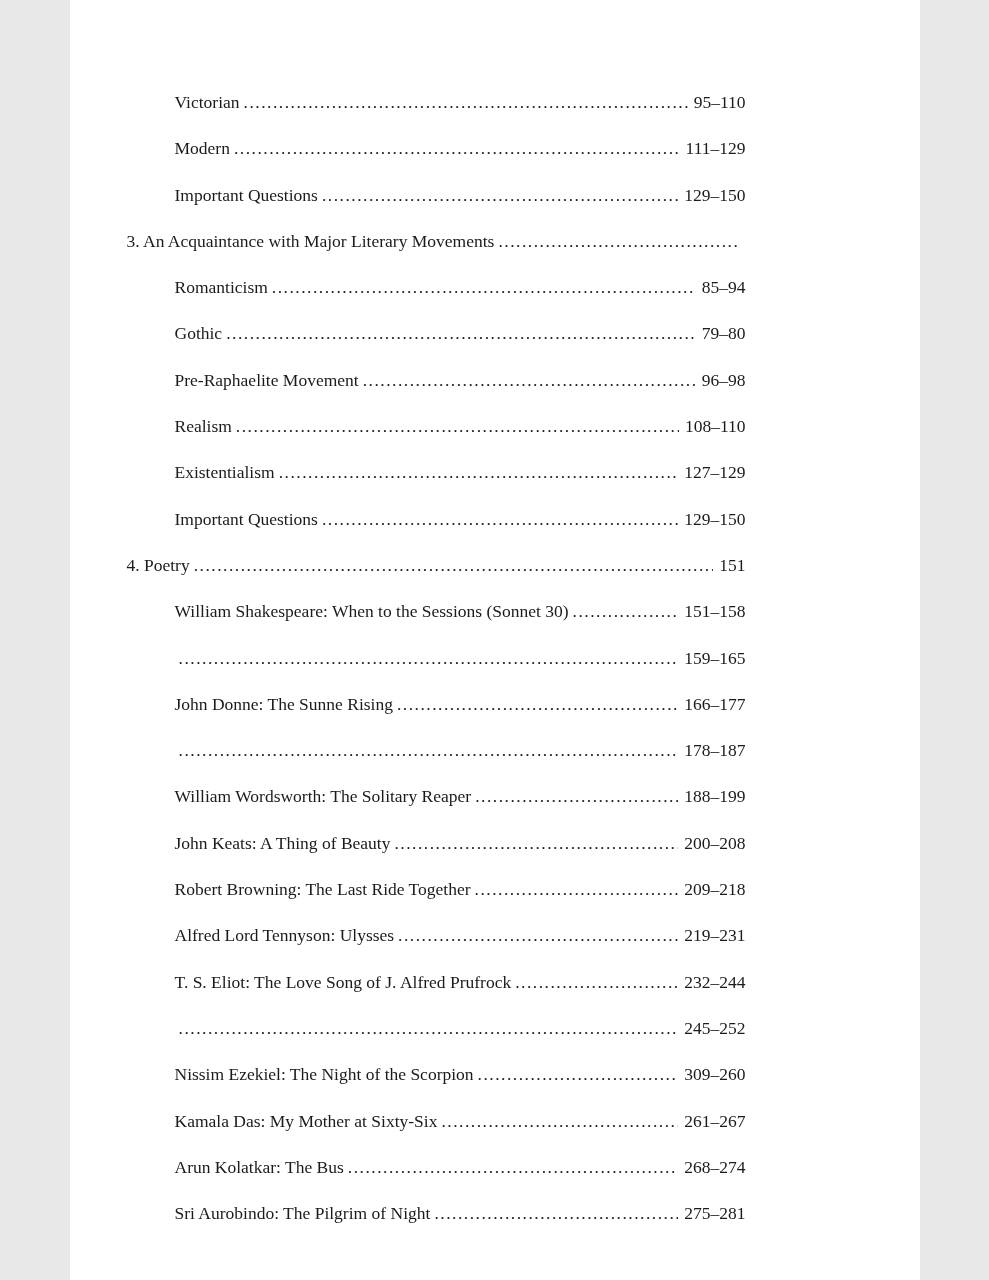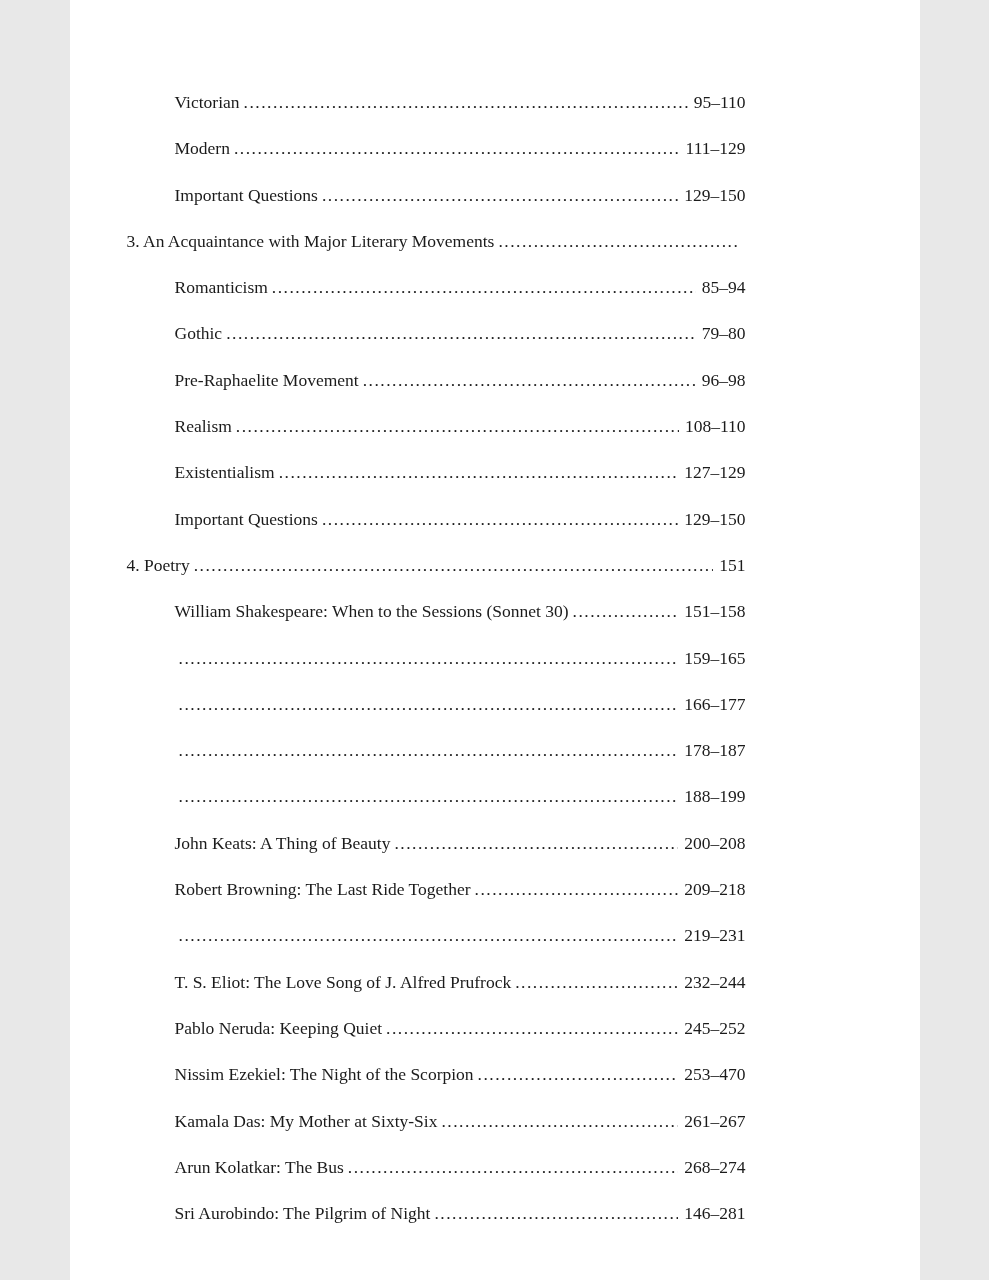--- a/index.html
+++ b/index.html
@@ -133,6 +133,7 @@
   </div>
 
   <div class="toc-row level-1">
+    <span class="toc-title">John Donne: The Sunne Rising</span>
     <span class="toc-leader" aria-hidden="true">............................................................................................................................................................................................................................................................................................................</span>
     <span class="toc-pages">166–177</span>
   </div>

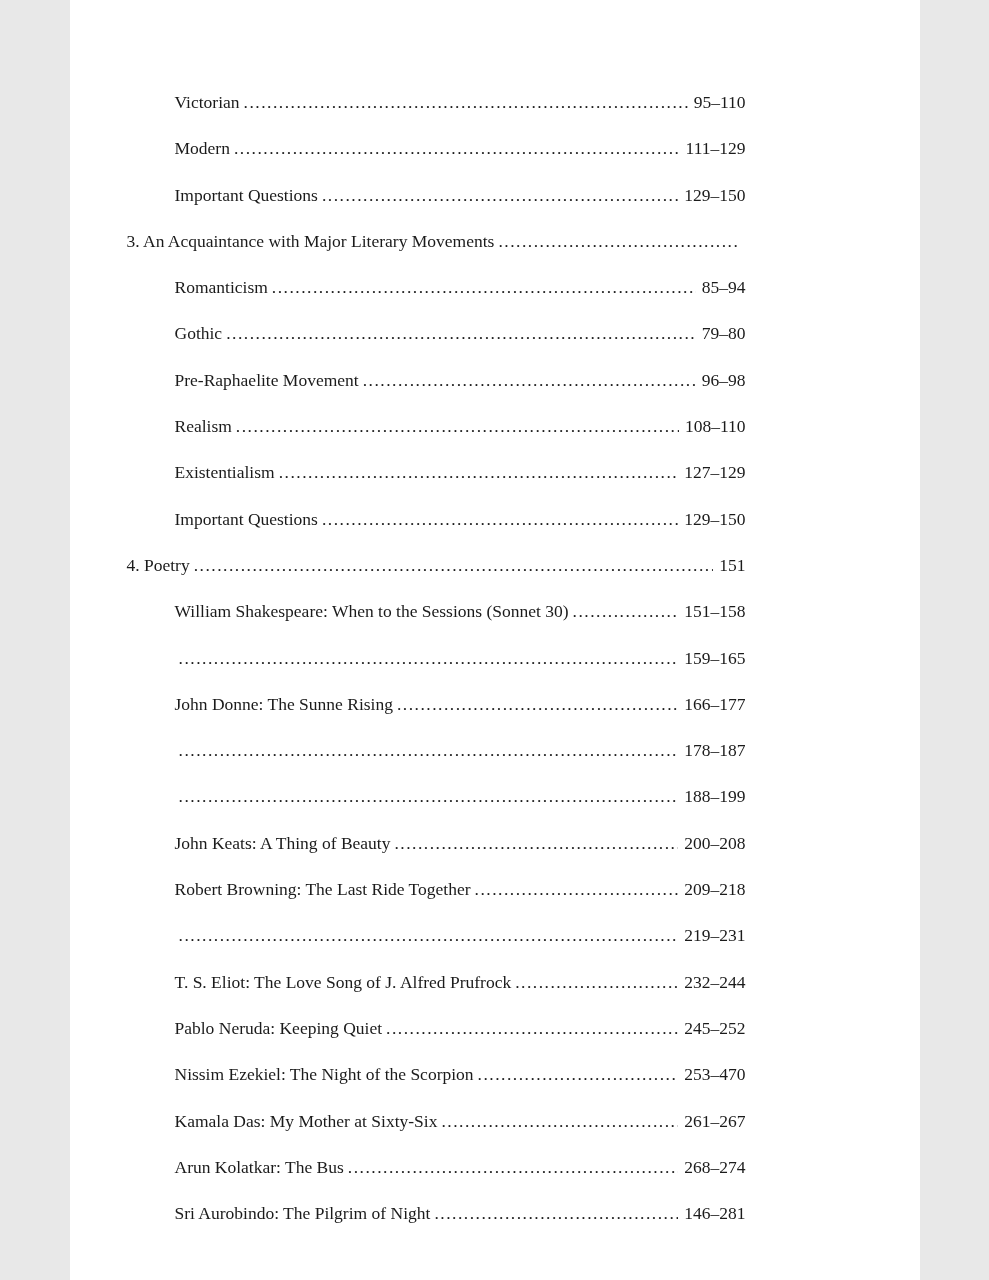--- a/index.html
+++ b/index.html
@@ -144,6 +144,7 @@
   </div>
 
   <div class="toc-row level-1">
+    <span class="toc-title">William Wordsworth: The Solitary Reaper</span>
     <span class="toc-leader" aria-hidden="true">............................................................................................................................................................................................................................................................................................................</span>
     <span class="toc-pages">188–199</span>
   </div>

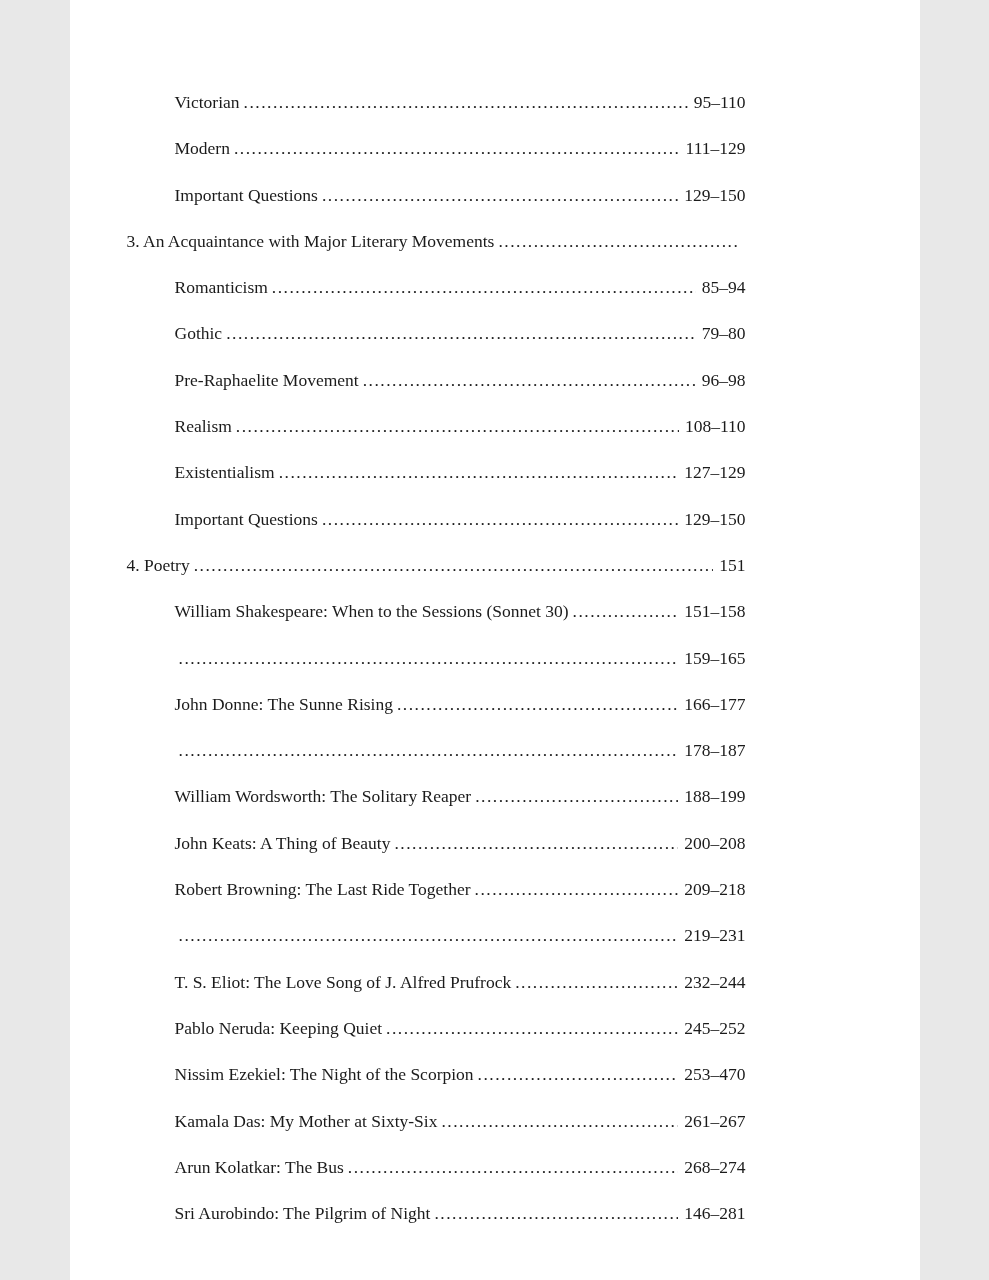--- a/index.html
+++ b/index.html
@@ -162,6 +162,7 @@
   </div>
 
   <div class="toc-row level-1">
+    <span class="toc-title">Alfred Lord Tennyson: Ulysses</span>
     <span class="toc-leader" aria-hidden="true">............................................................................................................................................................................................................................................................................................................</span>
     <span class="toc-pages">219–231</span>
   </div>

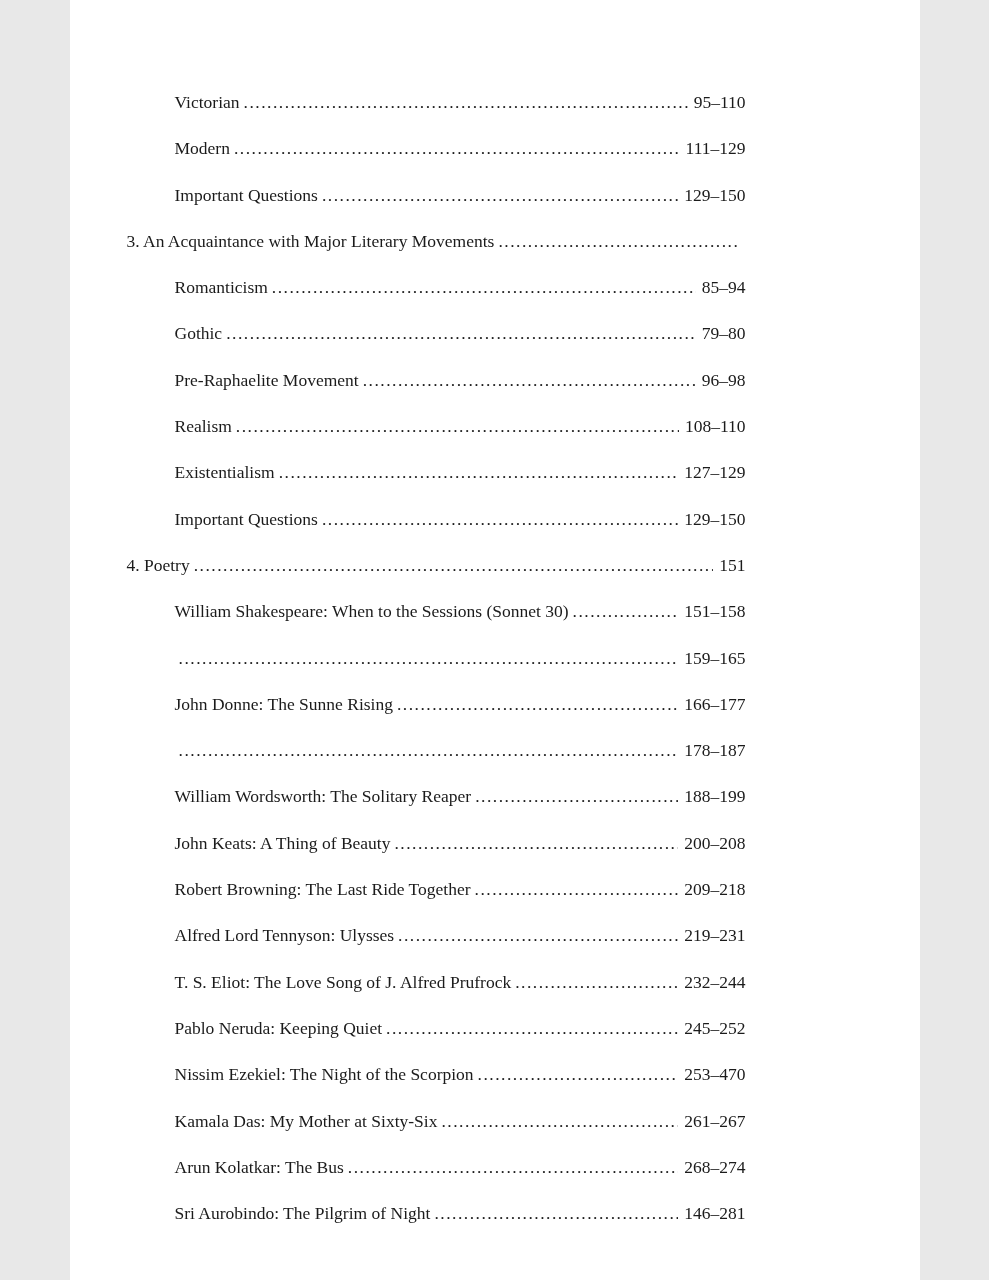--- a/index.html
+++ b/index.html
@@ -174,7 +174,6 @@
   </div>
 
   <div class="toc-row level-1">
-    <span class="toc-title">Pablo Neruda: Keeping Quiet</span>
     <span class="toc-leader" aria-hidden="true">............................................................................................................................................................................................................................................................................................................</span>
     <span class="toc-pages">245–252</span>
   </div>

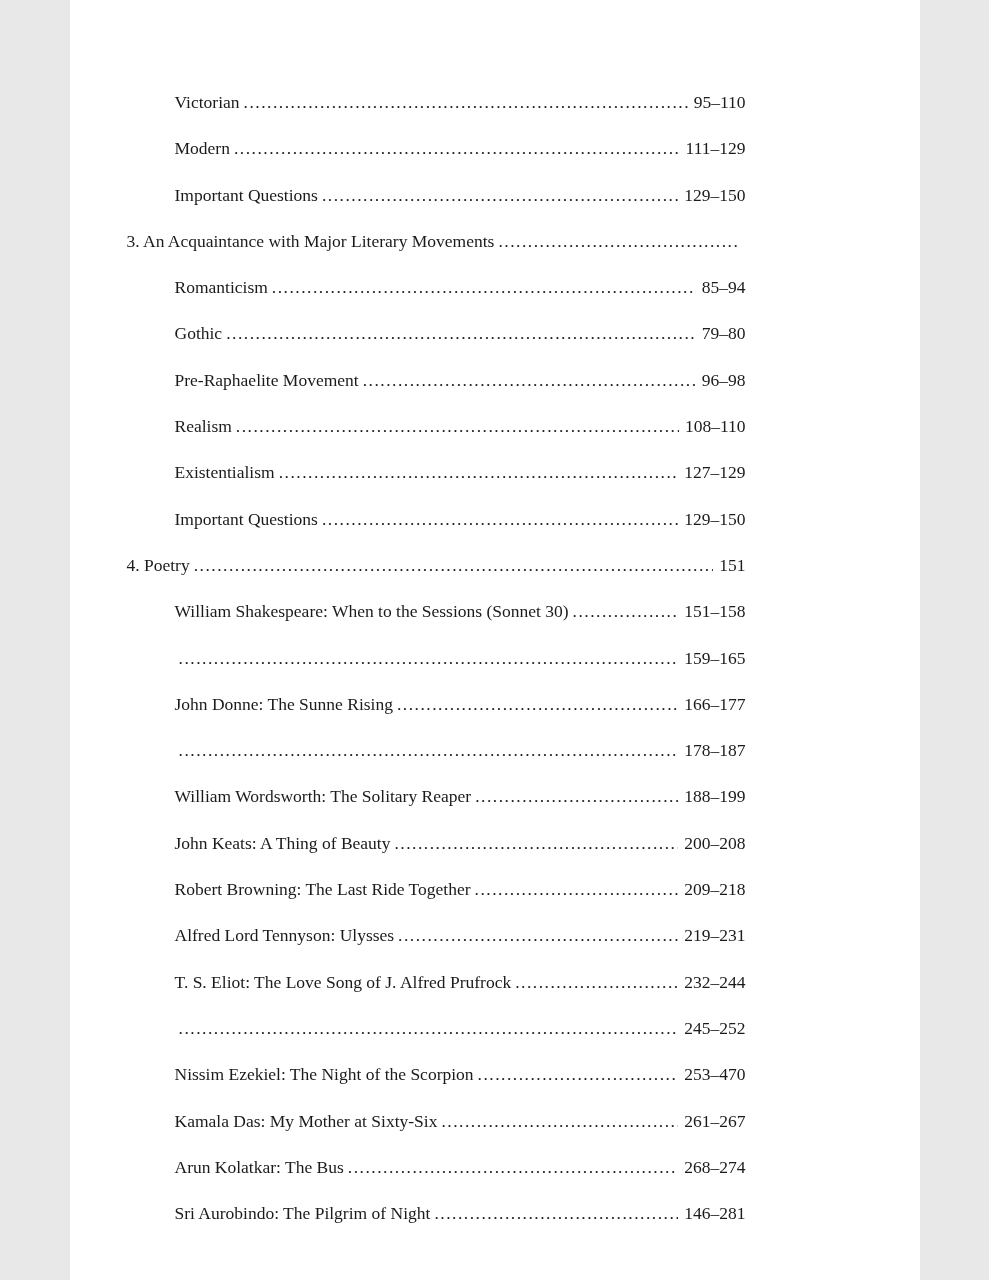--- a/index.html
+++ b/index.html
@@ -181,7 +181,7 @@
   <div class="toc-row level-1">
     <span class="toc-title">Nissim Ezekiel: The Night of the Scorpion</span>
     <span class="toc-leader" aria-hidden="true">............................................................................................................................................................................................................................................................................................................</span>
-    <span class="toc-pages">253–470</span>
+    <span class="toc-pages">309–260</span>
   </div>
 
   <div class="toc-row level-1">

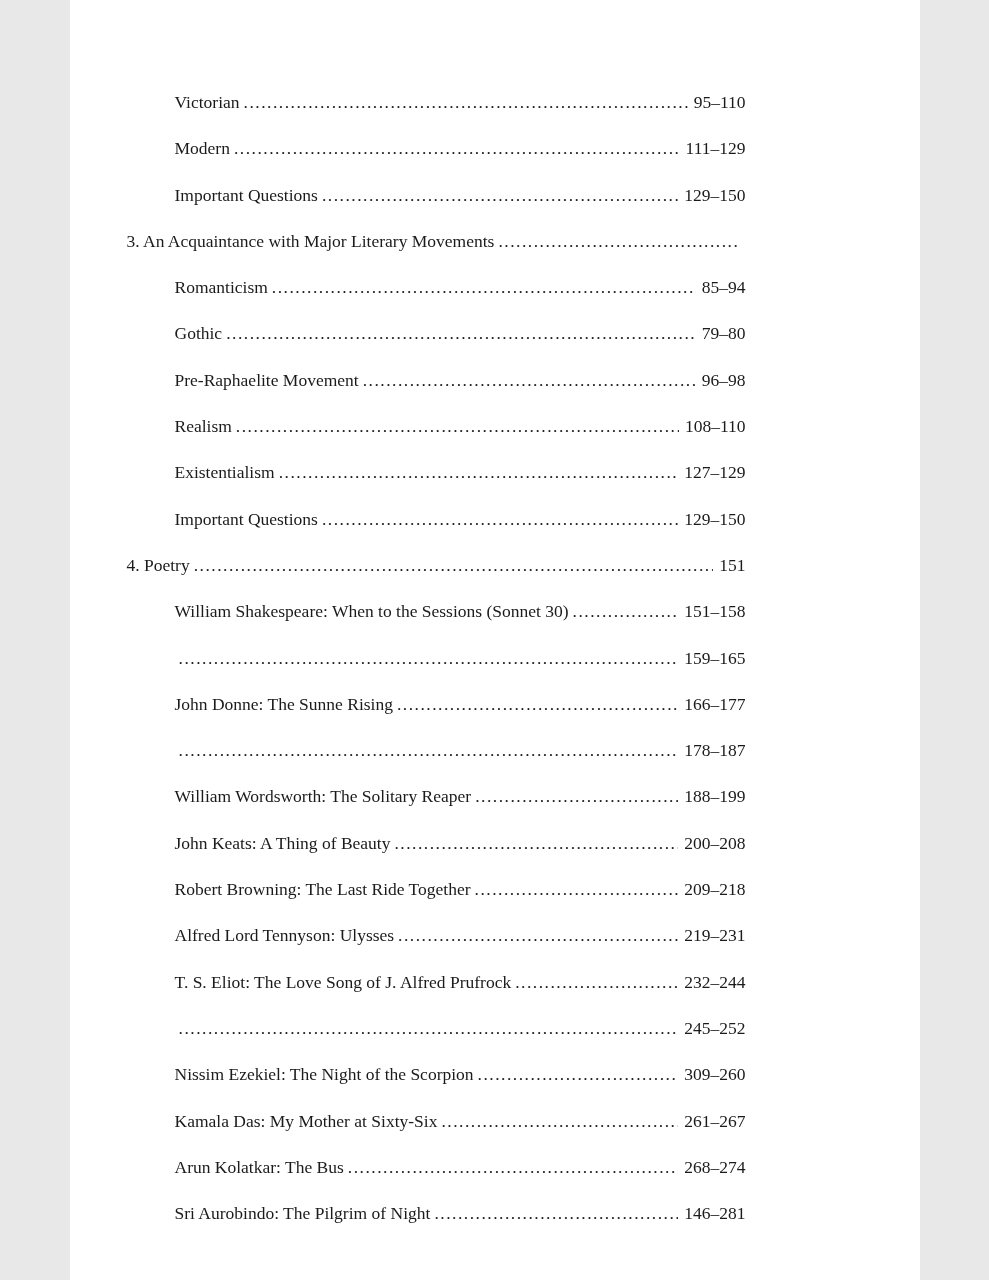--- a/index.html
+++ b/index.html
@@ -199,7 +199,7 @@
   <div class="toc-row level-1">
     <span class="toc-title">Sri Aurobindo: The Pilgrim of Night</span>
     <span class="toc-leader" aria-hidden="true">............................................................................................................................................................................................................................................................................................................</span>
-    <span class="toc-pages">146–281</span>
+    <span class="toc-pages">275–281</span>
   </div>
 </div>
 </div>

